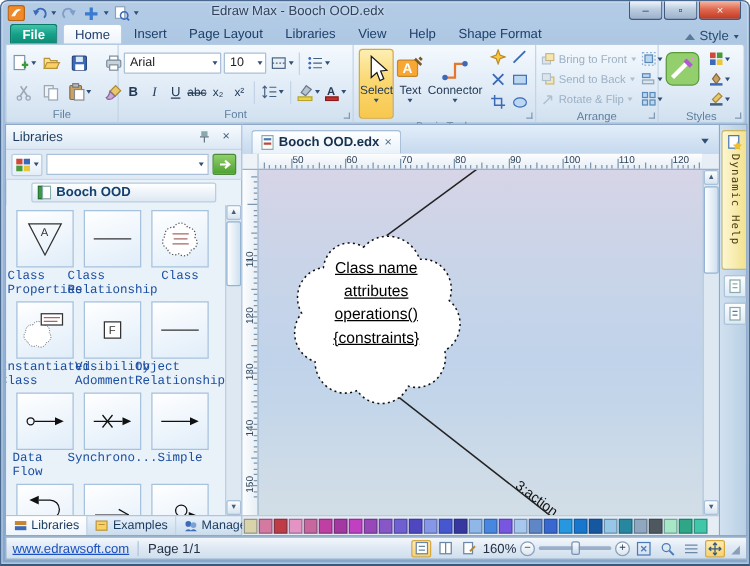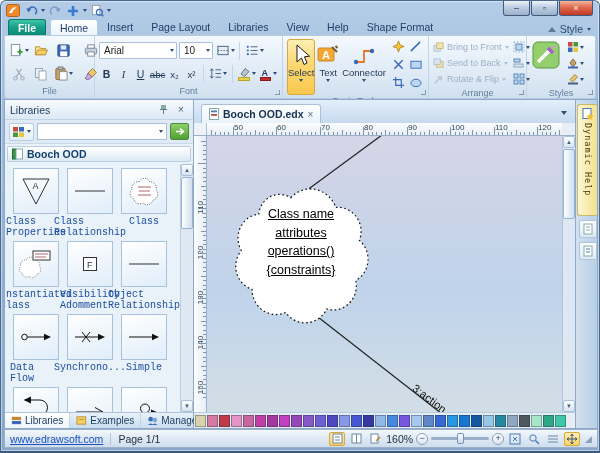--- a/index.html
+++ b/index.html
@@ -196,6 +196,7 @@
       </span>
       <span class="car sm"></span>
     </div>
+    <div class="wtitle">Edraw Max - Booch OOD.edx</div>
     <div class="winbtns">
       <span class="winbtn">–</span>
       <span class="winbtn">▫</span>

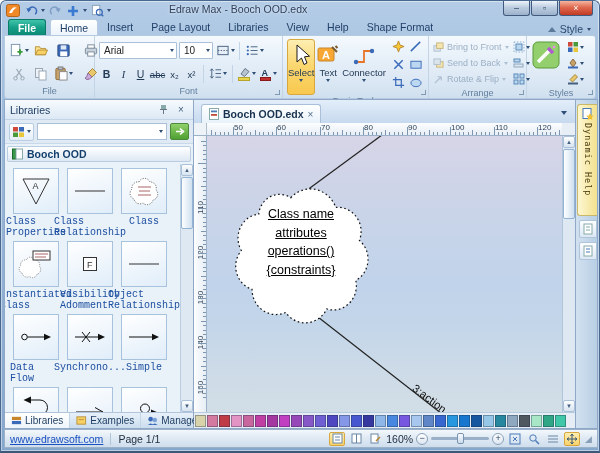--- a/index.html
+++ b/index.html
@@ -72,7 +72,7 @@
   .cat-btn { display:flex; align-items:center; gap:2px; height:18px; padding:0 2px; border:1px solid #b9cde2; border-radius:2px; background:linear-gradient(#fff,#e4eef8); }
   .searchbox { flex:1; height:17px; background:#fff; border:1px solid #a9c0d8; display:flex; align-items:center; justify-content:flex-end; padding:0 3px; }
   .go-btn { width:19px; height:17px; border:1px solid #4a8a3a; border-radius:2px; background:linear-gradient(#8fd06a,#4fa032); display:flex; align-items:center; justify-content:center; }
-  .section-bar { height:16px; margin:2px 2px; display:flex; align-items:center; gap:4px; padding:0 4px;
+  .section-bar { height:16px; margin:2px 20px; display:flex; align-items:center; gap:4px; padding:0 4px;
     background:linear-gradient(#ffffff,#dde8f3); border:1px solid #b9cde2; border-radius:2px;
     font-size:10.5px; font-weight:bold; color:#13406e; }
   .shape-area { position:relative; flex:1; overflow:hidden; padding:4px 0 0 5px; background:#e9f1f9; }

